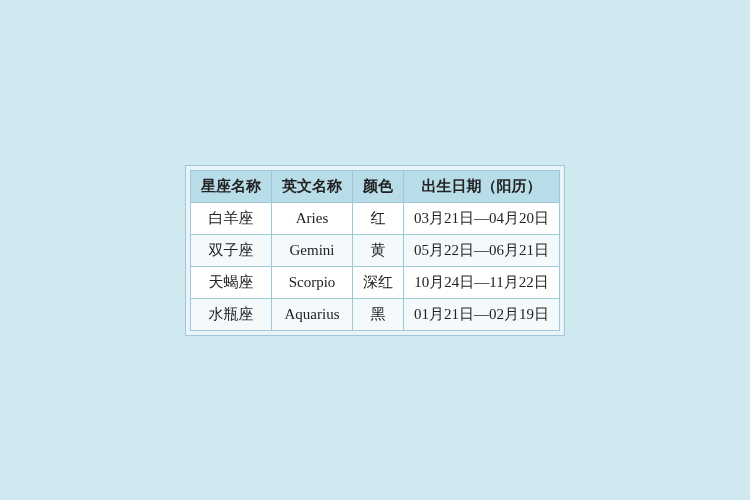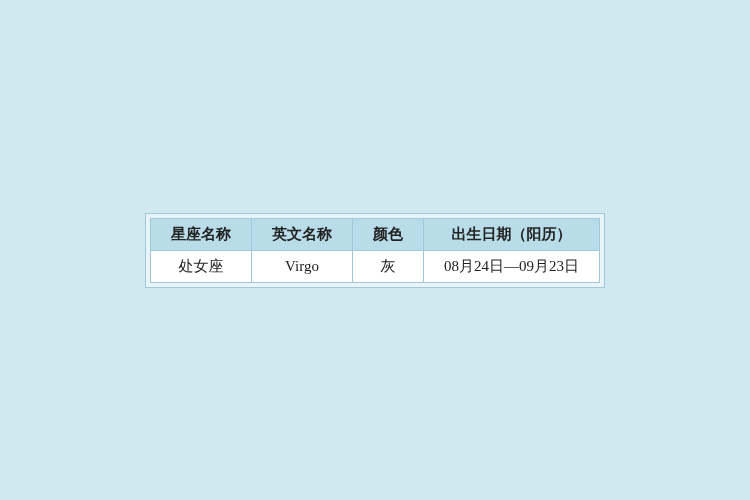--- a/index.html
+++ b/index.html
@@ -31,7 +31,7 @@
 
     th, td {
       border: 1px solid #a0c8d8;
-      padding: 6px 20px;
+      padding: 6px 10px;
       text-align: center;
       font-size: 15px;
       color: #222;

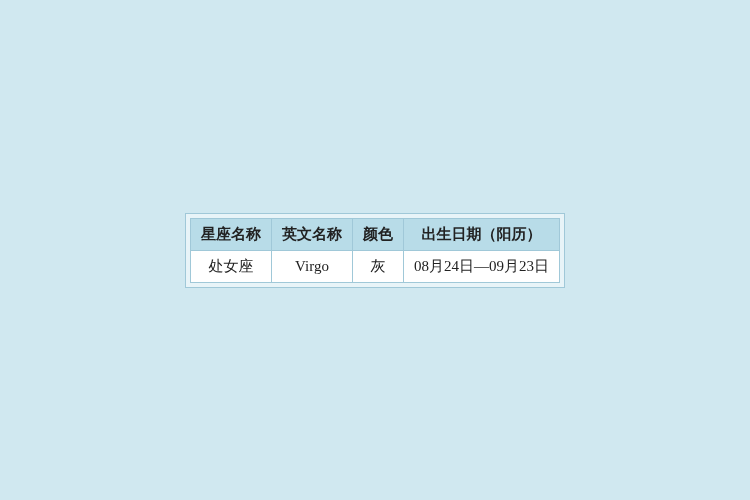--- a/index.html
+++ b/index.html
@@ -66,6 +66,12 @@
       </tr>
     </thead>
     <tbody id="table-body">
+    <tr>
+          <td>白羊座</td>
+          <td>Aries</td>
+          <td>红</td>
+          <td>03月21日—04月20日</td>
+        </tr>
         <tr>
           <td>处女座</td>
           <td>Virgo</td>

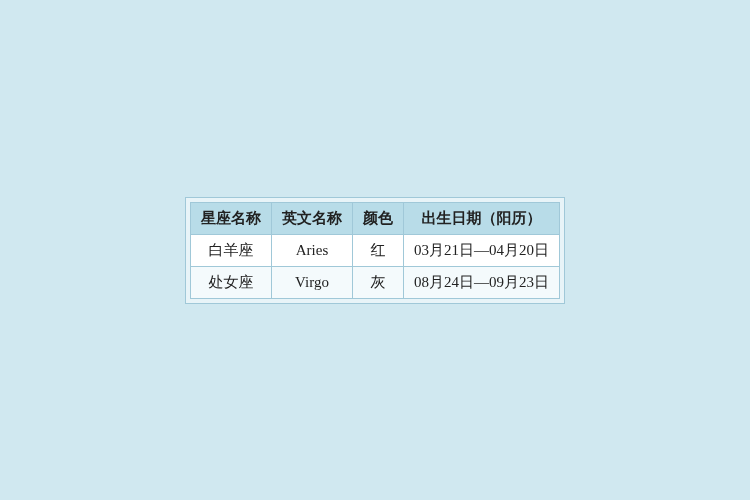--- a/index.html
+++ b/index.html
@@ -73,6 +73,12 @@
           <td>03月21日—04月20日</td>
         </tr>
         <tr>
+          <td>双子座</td>
+          <td>Gemini</td>
+          <td>黄</td>
+          <td>05月22日—06月21日</td>
+        </tr>
+        <tr>
           <td>处女座</td>
           <td>Virgo</td>
           <td>灰</td>

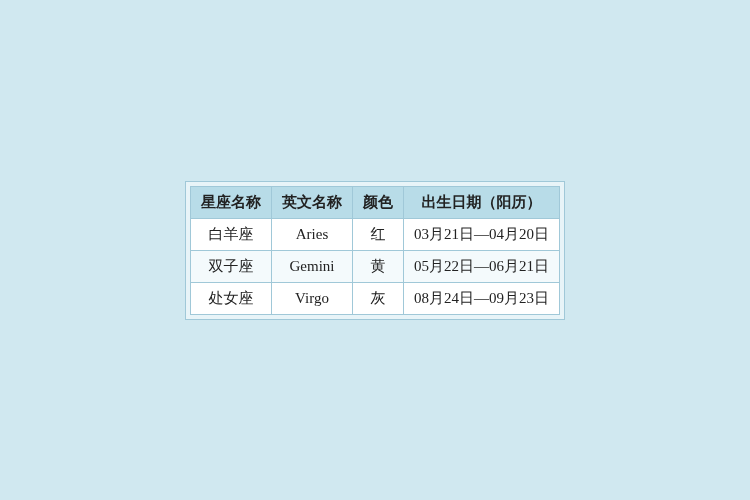--- a/index.html
+++ b/index.html
@@ -78,12 +78,6 @@
           <td>黄</td>
           <td>05月22日—06月21日</td>
         </tr>
-        <tr>
-          <td>处女座</td>
-          <td>Virgo</td>
-          <td>灰</td>
-          <td>08月24日—09月23日</td>
-        </tr>
       </tbody>
   </table>
 </div>

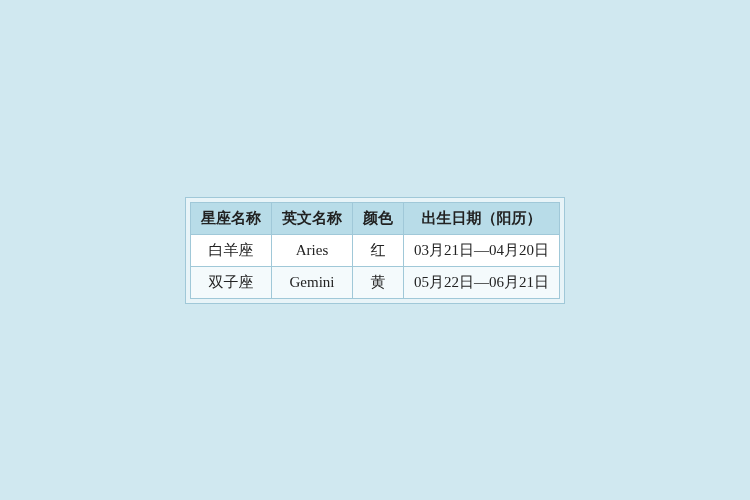--- a/index.html
+++ b/index.html
@@ -78,6 +78,12 @@
           <td>黄</td>
           <td>05月22日—06月21日</td>
         </tr>
+        <tr>
+          <td>天蝎座</td>
+          <td>Scorpio</td>
+          <td>深红</td>
+          <td>10月24日—11月22日</td>
+        </tr>
       </tbody>
   </table>
 </div>

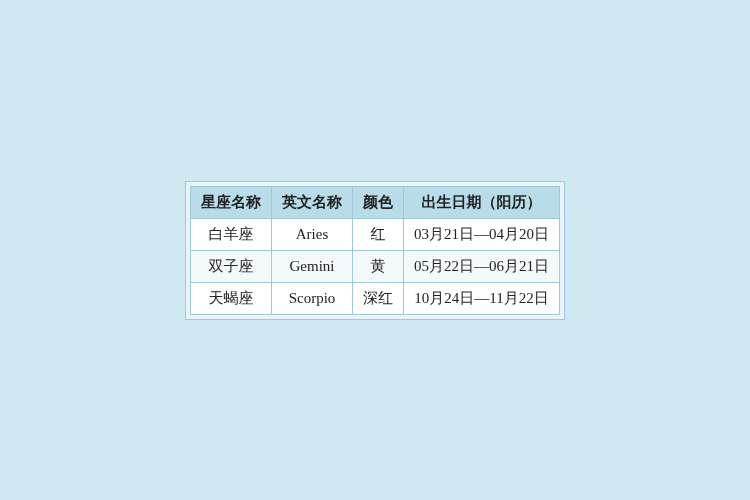--- a/index.html
+++ b/index.html
@@ -84,6 +84,12 @@
           <td>深红</td>
           <td>10月24日—11月22日</td>
         </tr>
+        <tr>
+          <td>水瓶座</td>
+          <td>Aquarius</td>
+          <td>黑</td>
+          <td>01月21日—02月19日</td>
+        </tr>
       </tbody>
   </table>
 </div>

